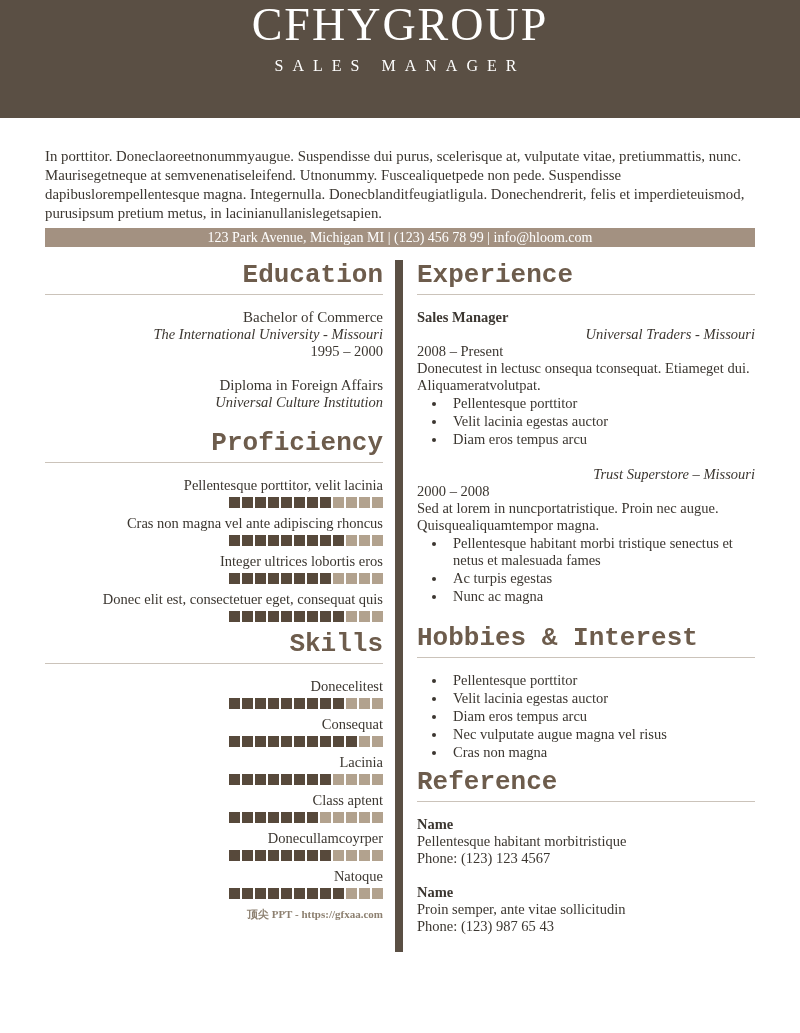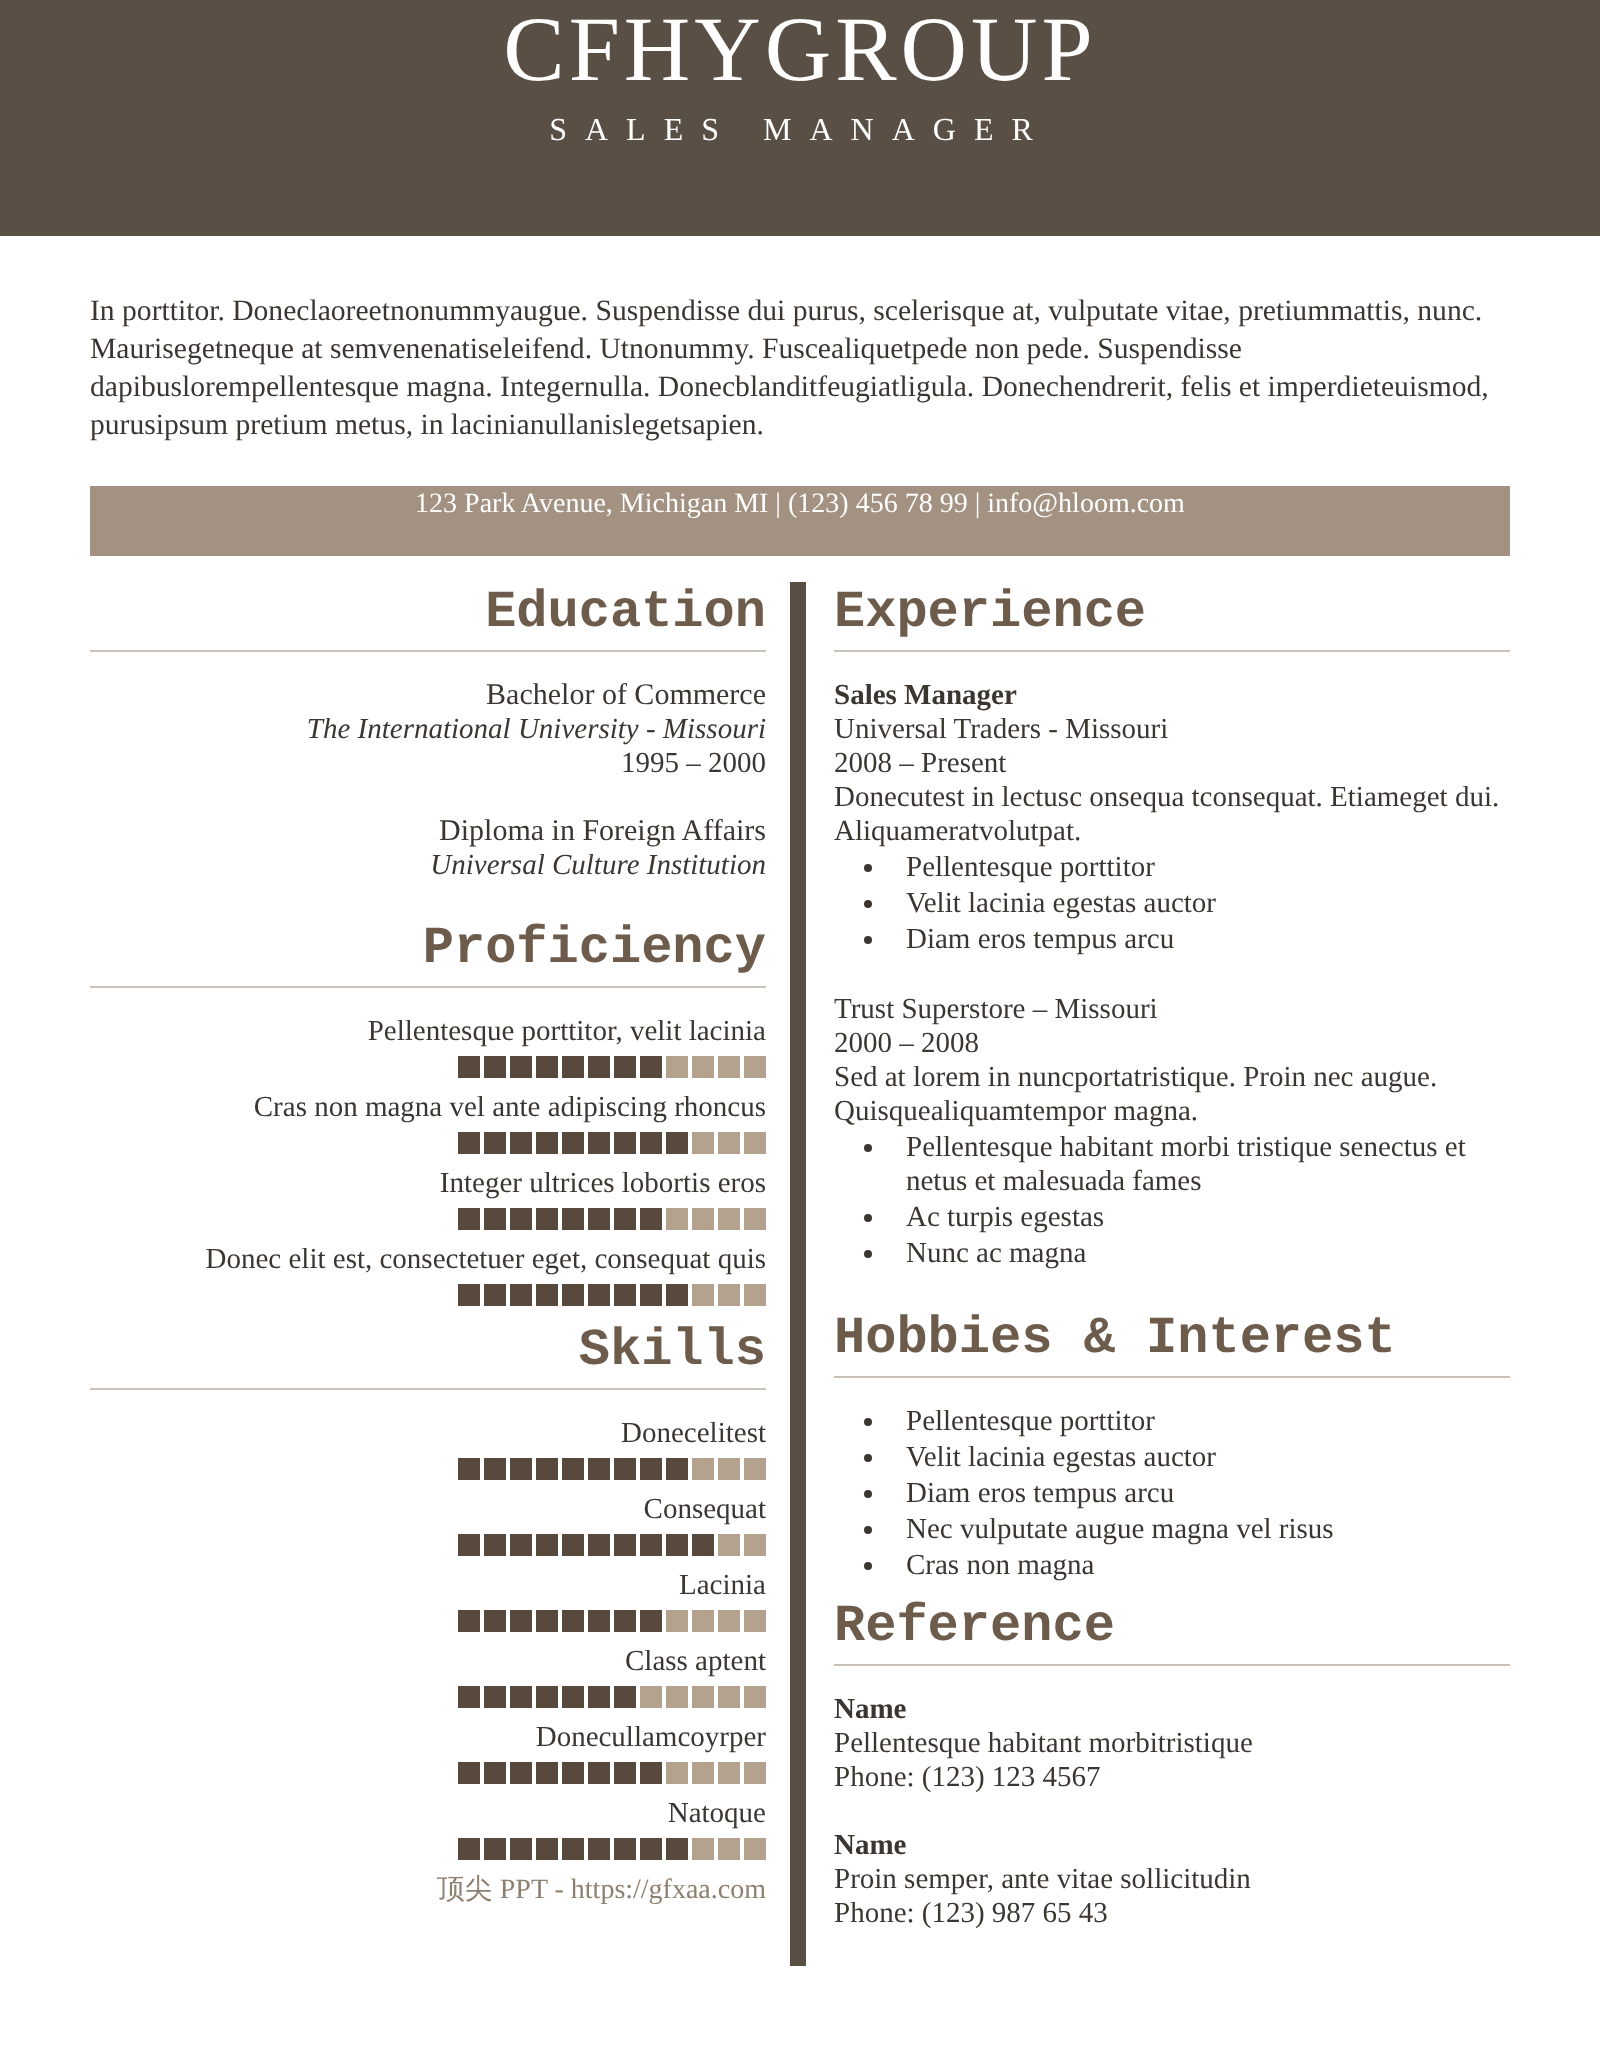--- a/index.html
+++ b/index.html
@@ -22,7 +22,7 @@
   .role{font-size:16px; letter-spacing:9px; margin-top:7px; font-weight:400;}
   .summary{margin:29px 45px 0 45px; text-align:left; line-height:19px; font-size:14.8px;}
   .contact-bar{
-    margin:20px 45px 0 45px; height:35px; line-height:19px;
+    margin:5px 45px 0 45px; height:19px; line-height:19px;
     background:var(--bar-bg); color:var(--white); text-align:center; font-size:14px;
   }
   .columns{display:flex; margin:13px 45px 0 45px; min-height:680px;}

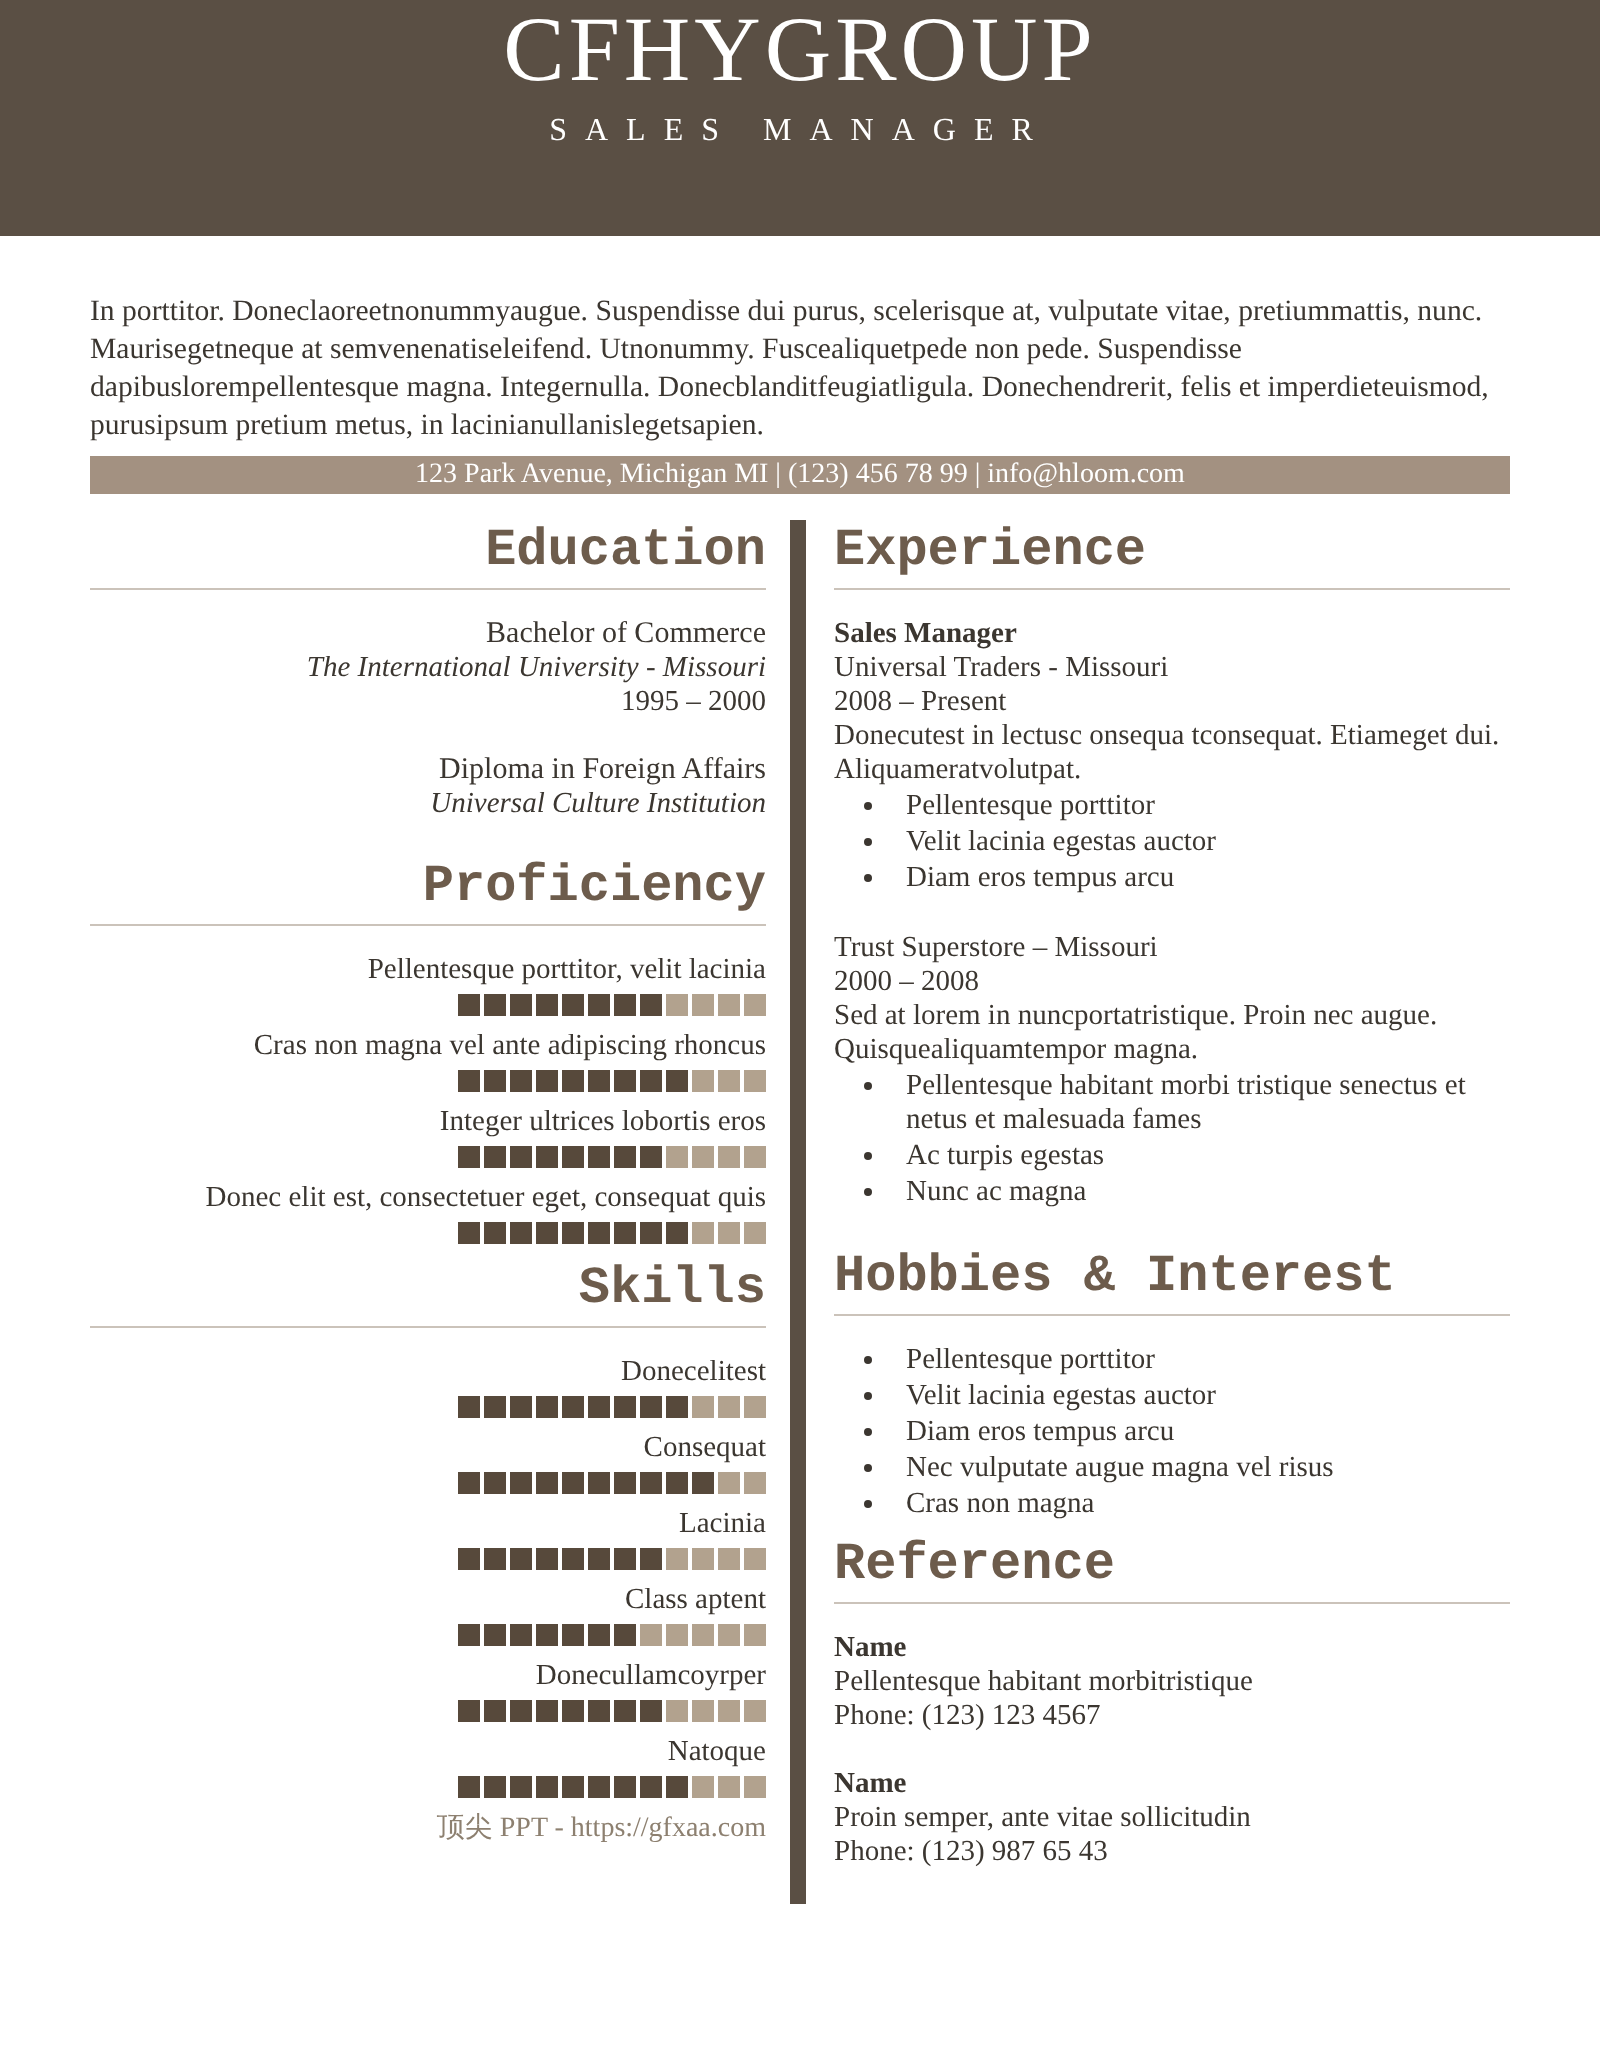--- a/index.html
+++ b/index.html
@@ -47,7 +47,7 @@
   .watermark{color:var(--muted); font-size:14px; margin-top:2px; cursor:pointer;}
   .job{margin-bottom:18px;}
   .job-title{font-weight:700;}
-  .job-company{}
+  .job-company{font-style:italic;text-align:right;}
   ul.bullets{list-style:disc; padding-left:30px; margin:1px 0 0 0;}
   ul.bullets li{margin-bottom:1px; padding-left:6px;}
   .ref-entry{margin-bottom:17px;}

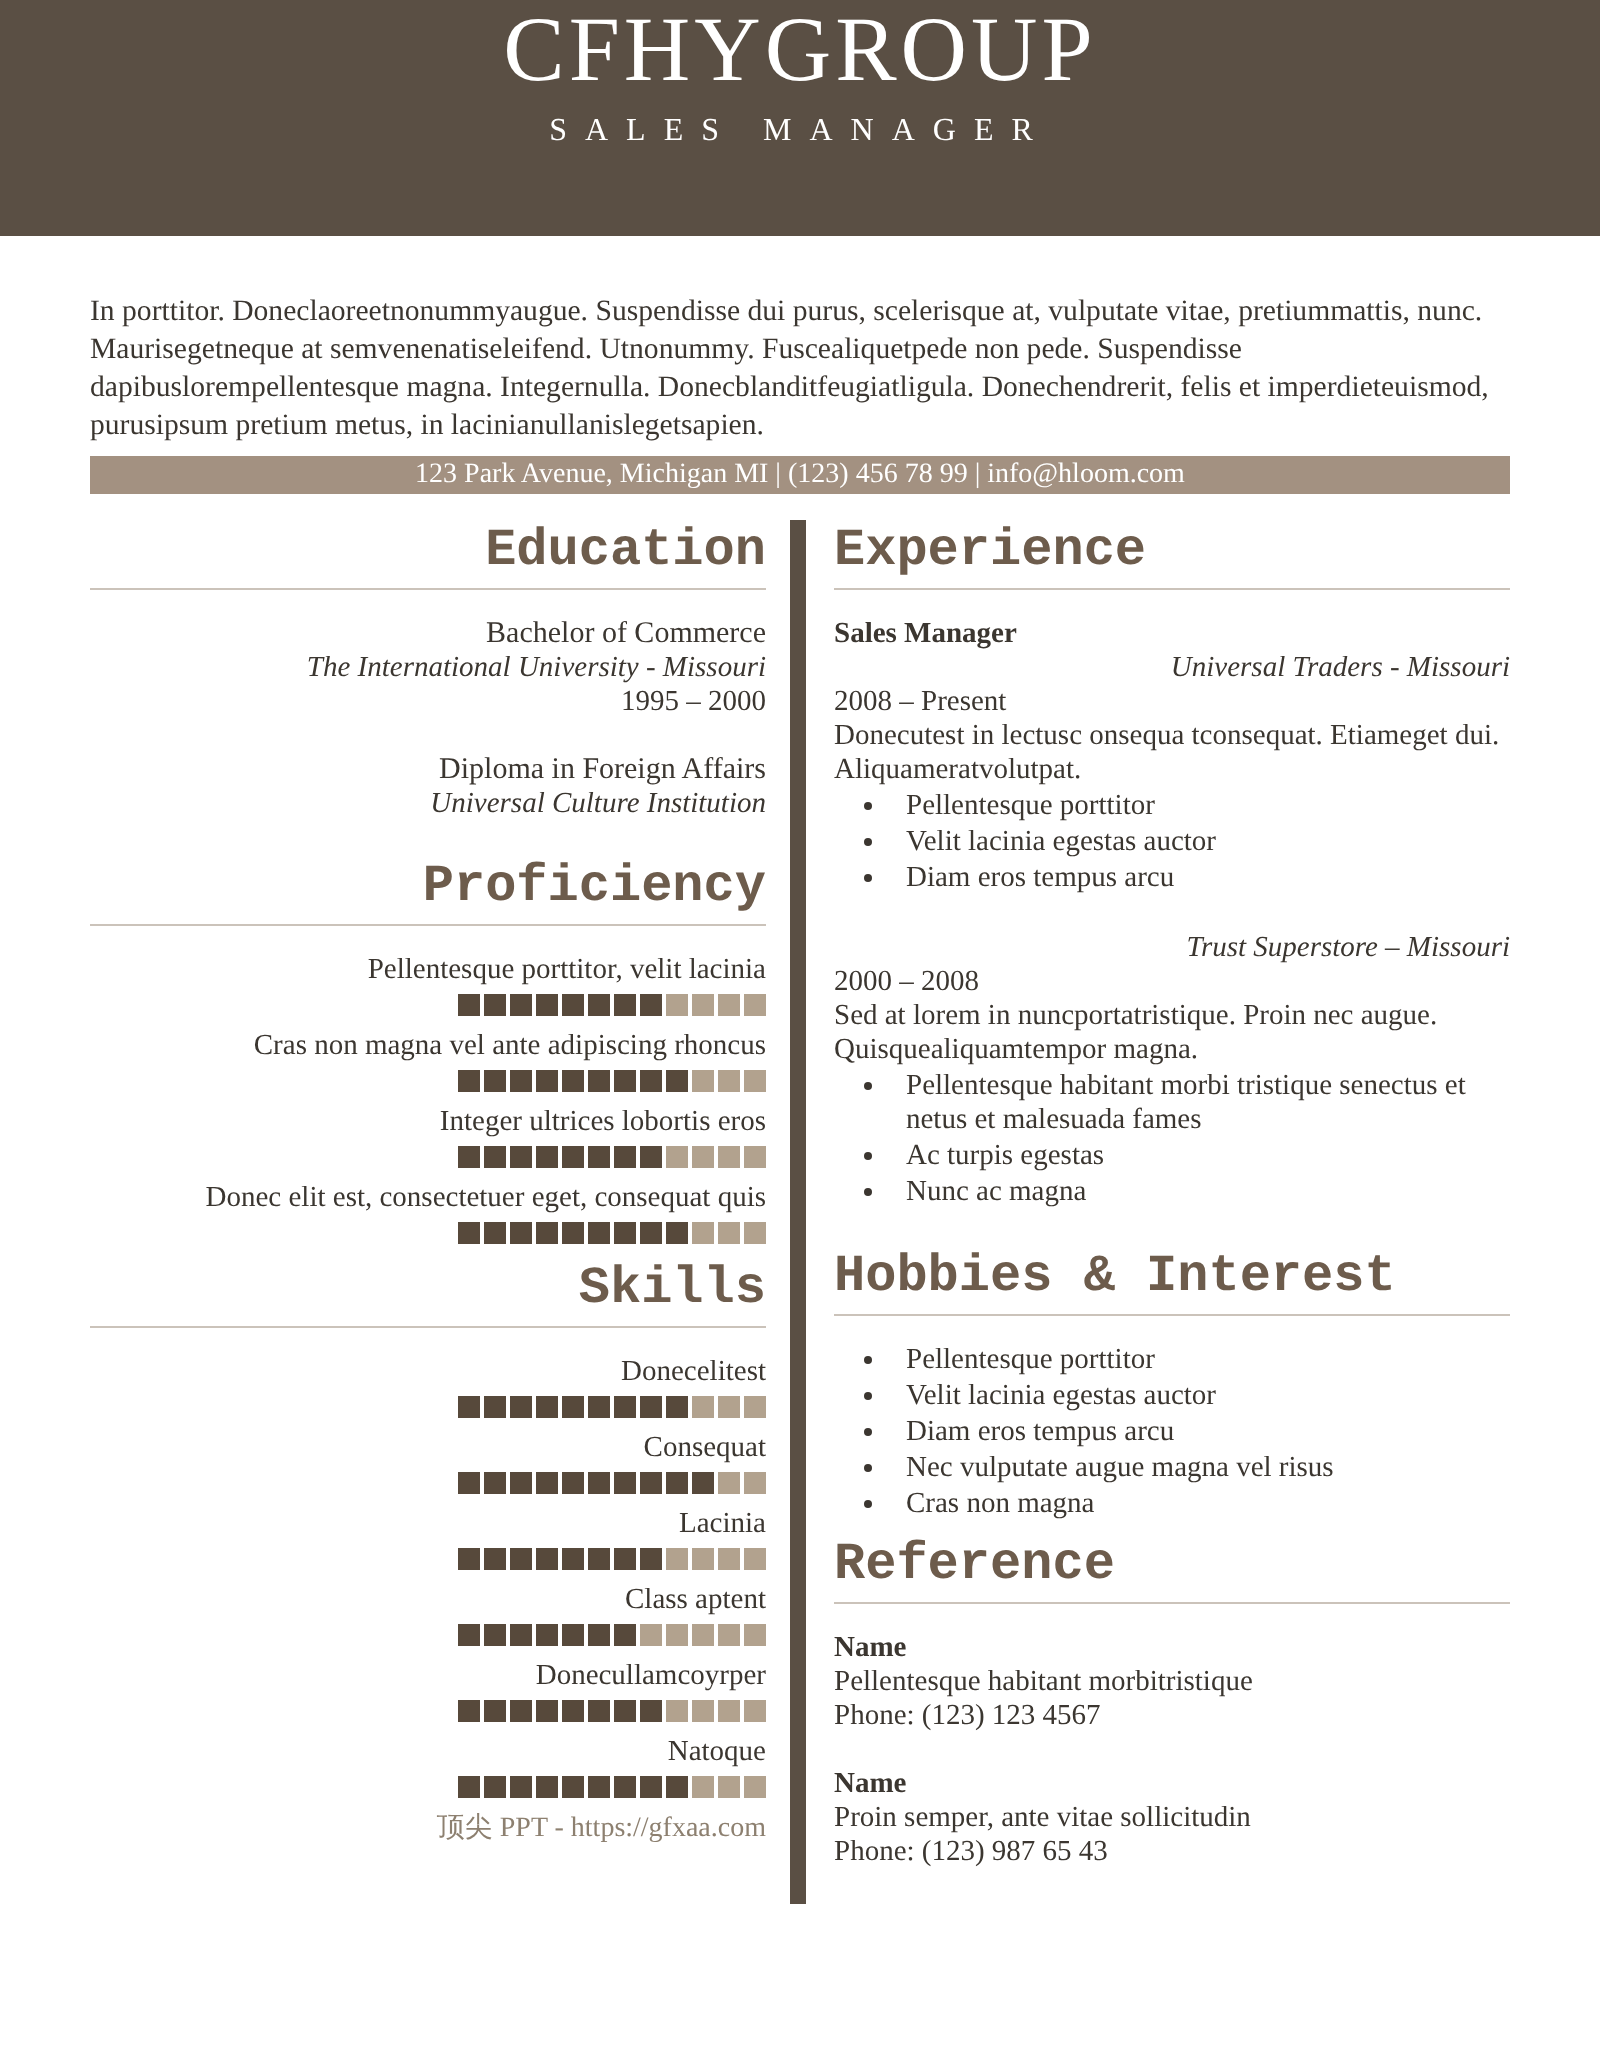--- a/index.html
+++ b/index.html
@@ -44,7 +44,7 @@
   .col.left .skill-bar{justify-content:flex-end;}
   .skill-square{width:11px; height:11px; background:var(--square-light); display:inline-block;}
   .skill-square.filled{background:var(--square-dark);}
-  .watermark{color:var(--muted); font-size:14px; margin-top:2px; cursor:pointer;}
+  .watermark{color:var(--muted); font-size:11px; margin-top:2px; cursor:pointer;font-weight:bold;}
   .job{margin-bottom:18px;}
   .job-title{font-weight:700;}
   .job-company{font-style:italic;text-align:right;}

